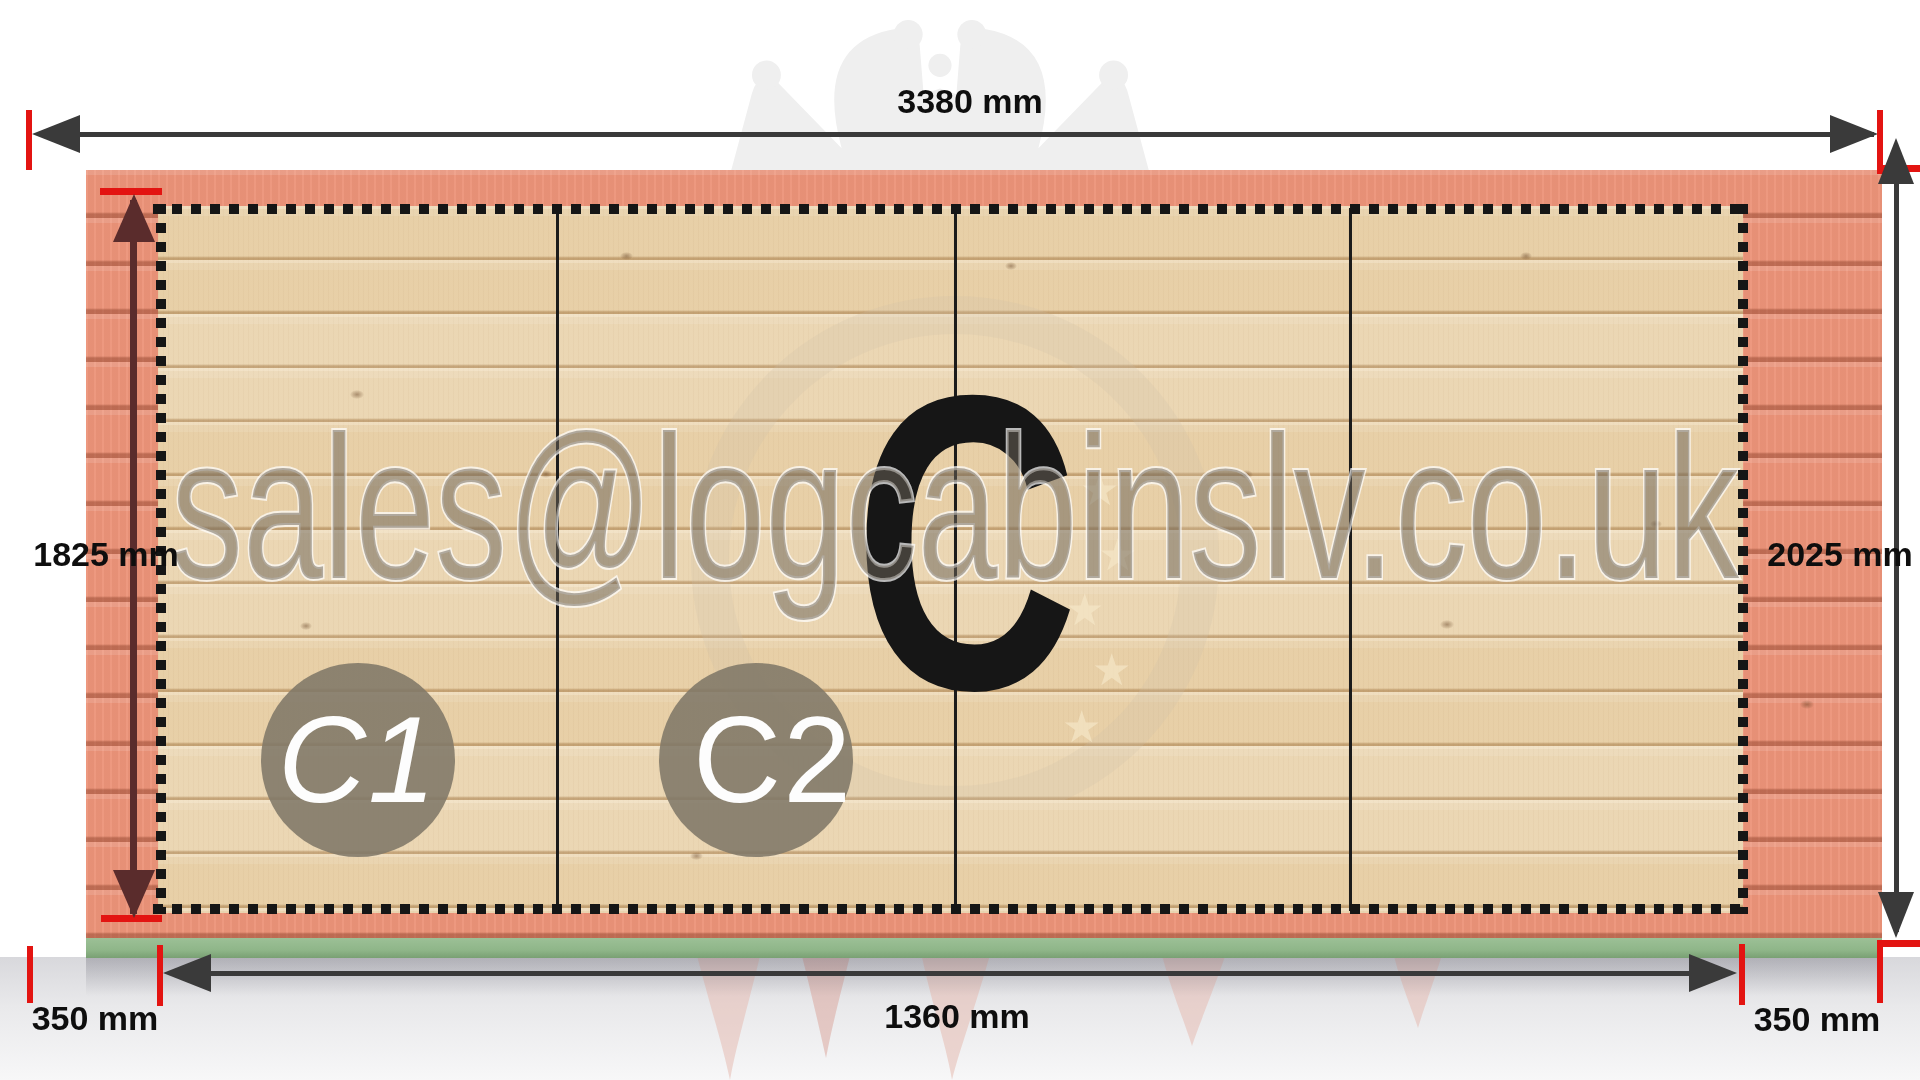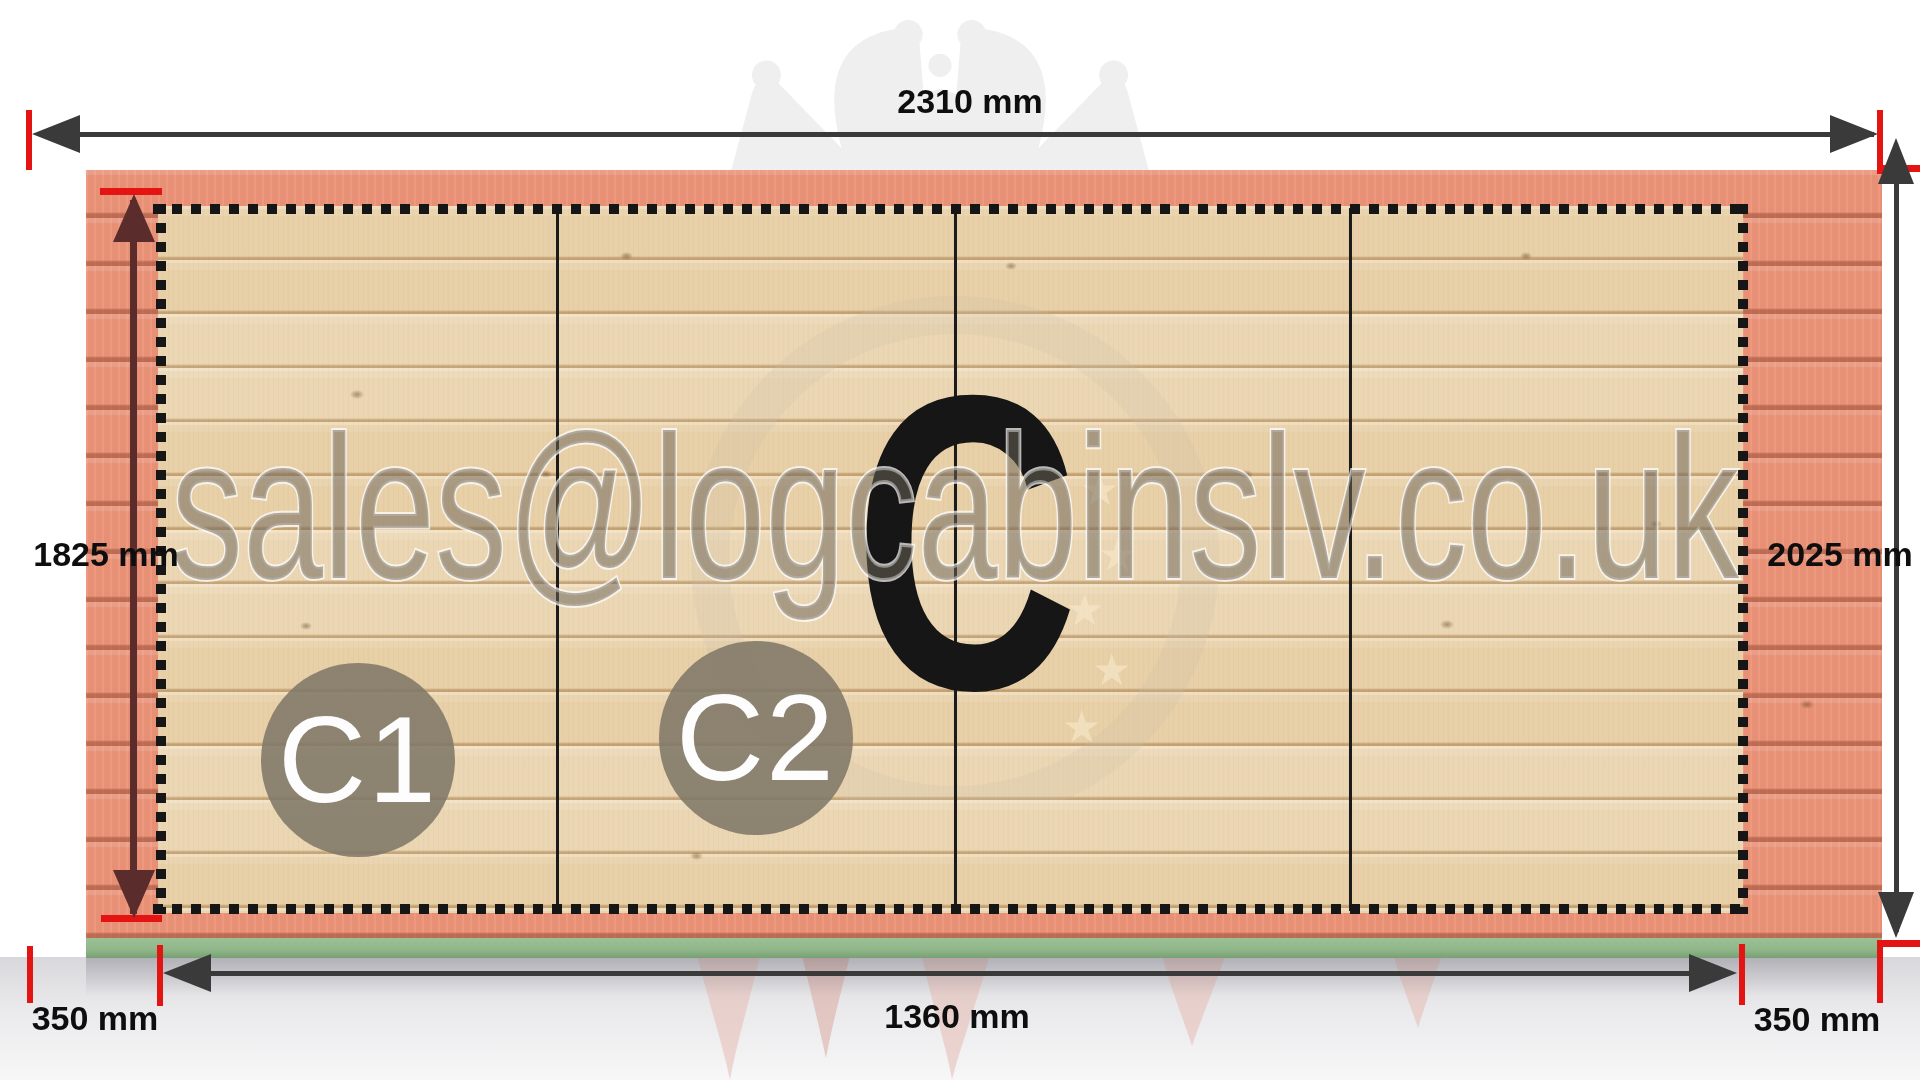--- a/index.html
+++ b/index.html
@@ -138,7 +138,7 @@
   <div class="abs ah ah-right" style="left:1830px;top:115px;"></div>
   <div class="abs tick-v" style="left:1877px;top:110px;height:64px;"></div>
   <div class="abs tick-h" style="left:1877px;top:165px;width:47px;"></div>
-  <div class="abs dim-label" style="left:820px;top:82px;width:300px;">2310 mm</div>
+  <div class="abs dim-label" style="left:820px;top:82px;width:300px;">3380 mm</div>
 
   <div class="abs dim-line-v" style="left:1894px;top:150px;height:782px;"></div>
   <div class="abs ah ah-up" style="left:1878px;top:138px;"></div>

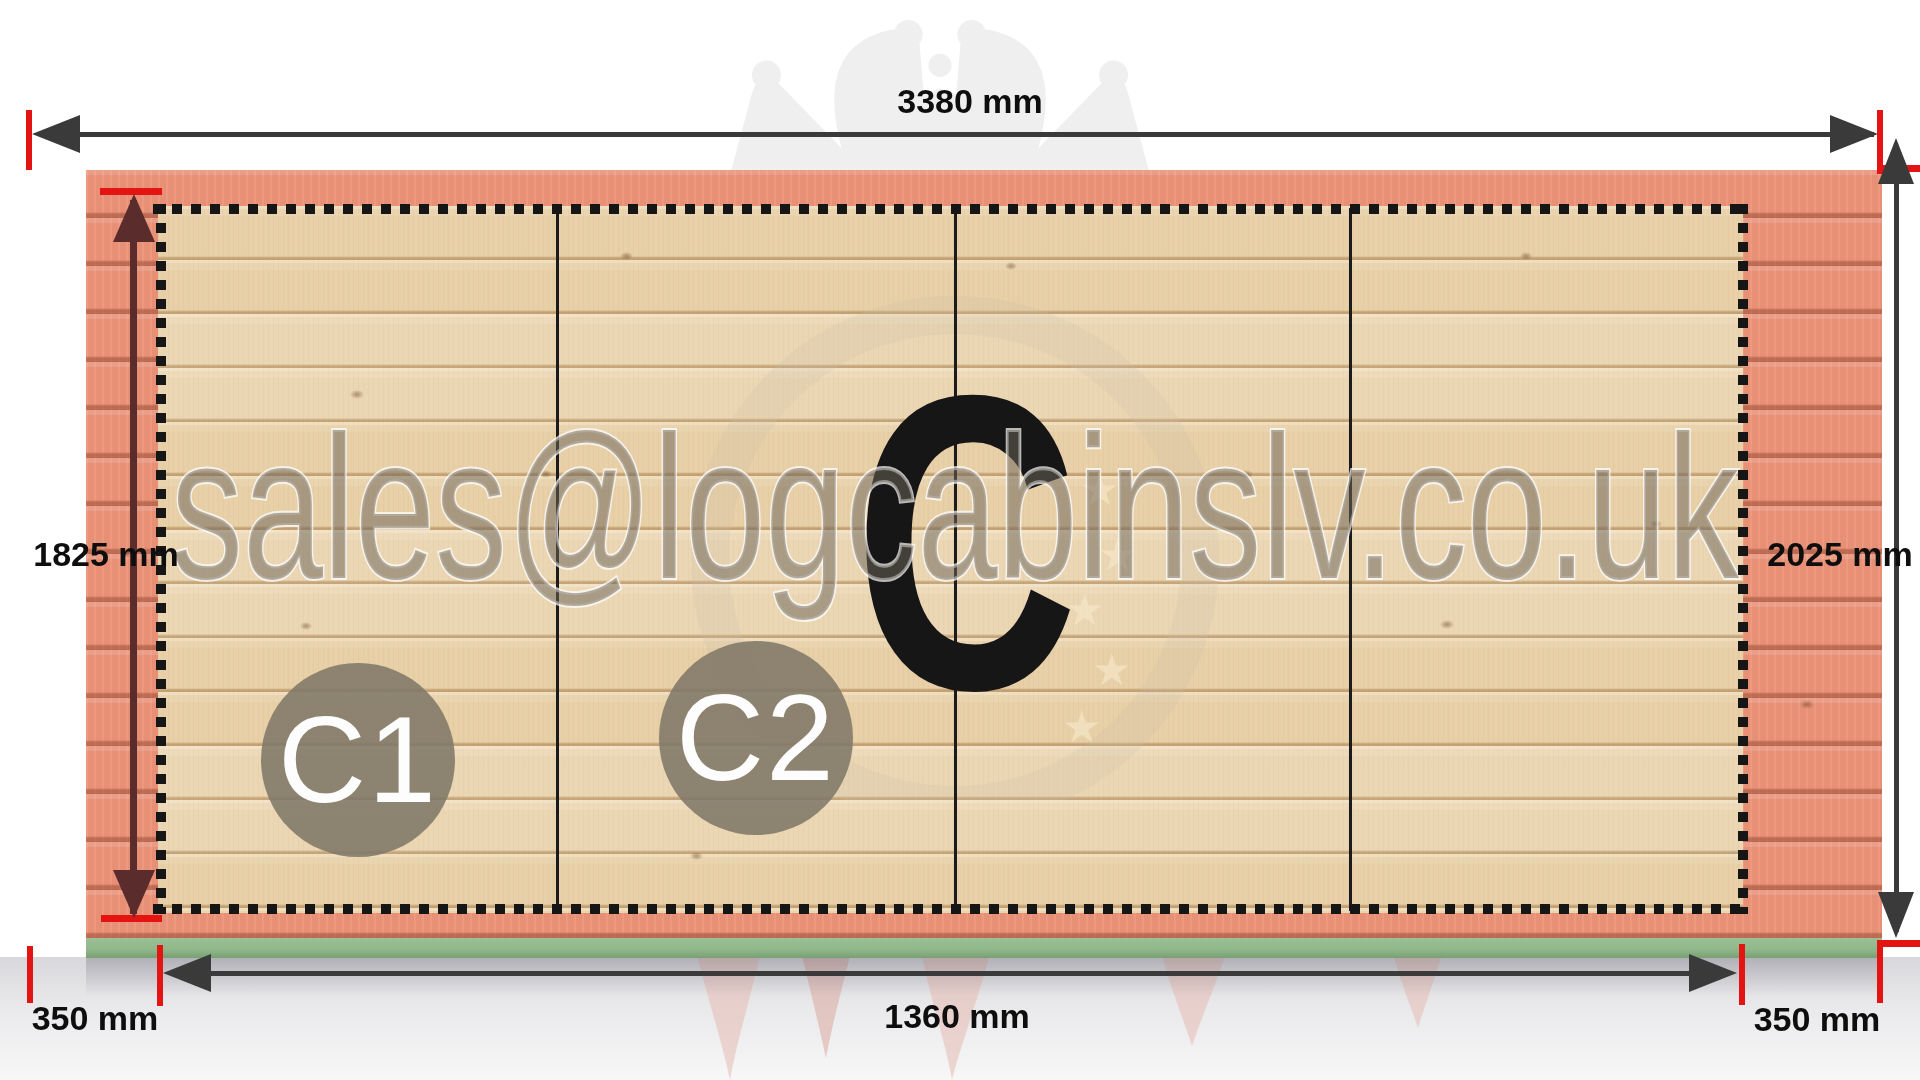--- a/index.html
+++ b/index.html
@@ -112,7 +112,7 @@
   <div class="abs divider" style="left:954px;top:208px;height:703px;"></div>
   <div class="abs divider" style="left:1349px;top:208px;height:703px;"></div>
 
-  <div class="abs sec-circle" style="left:261px;top:663px;">
+  <div class="abs sec-circle" style="left:261px;top:663px;font-style:italic;">
     <span class="sec-label">C1</span>
   </div>
   <div class="abs sec-circle" style="left:659px;top:641px;">

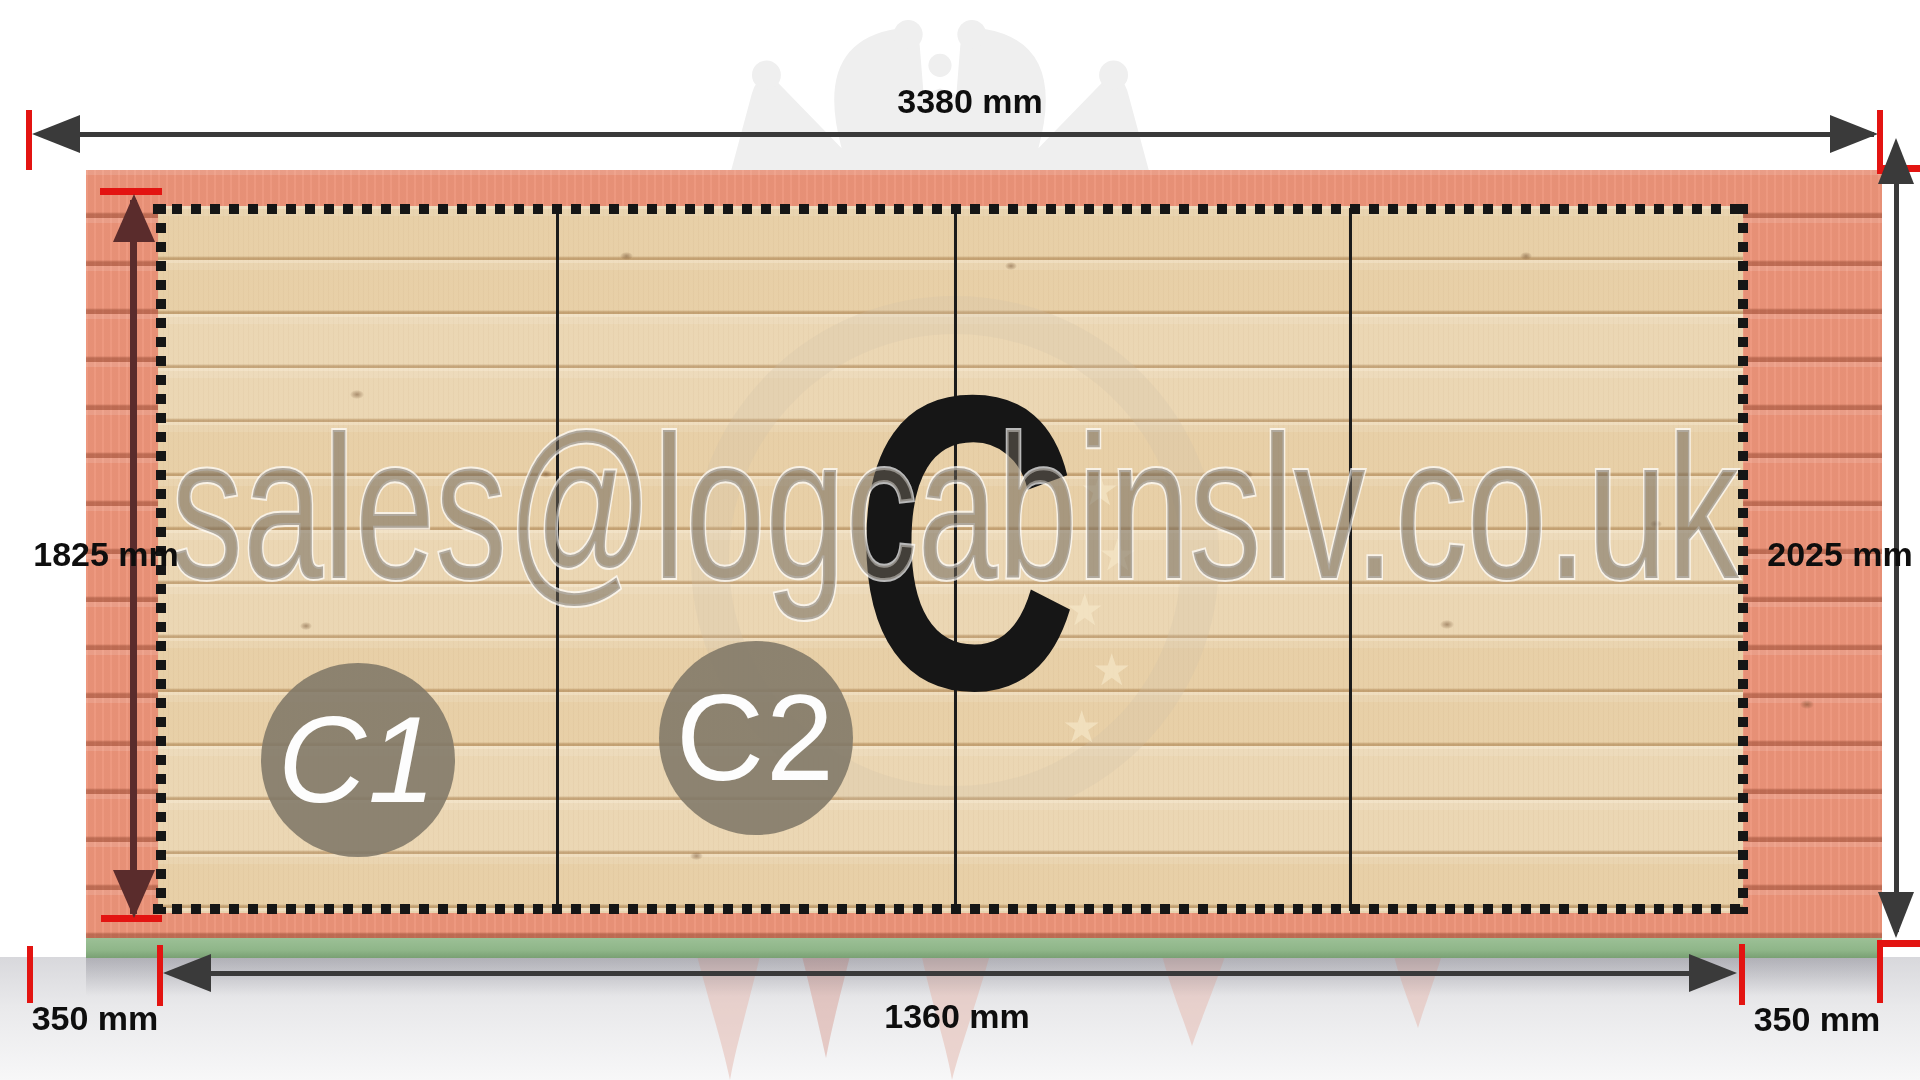--- a/index.html
+++ b/index.html
@@ -115,7 +115,7 @@
   <div class="abs sec-circle" style="left:261px;top:663px;font-style:italic;">
     <span class="sec-label">C1</span>
   </div>
-  <div class="abs sec-circle" style="left:659px;top:641px;">
+  <div class="abs sec-circle" style="left:659px;top:663px;justify-content:flex-end;">
     <span class="sec-label">C2</span>
   </div>
 

